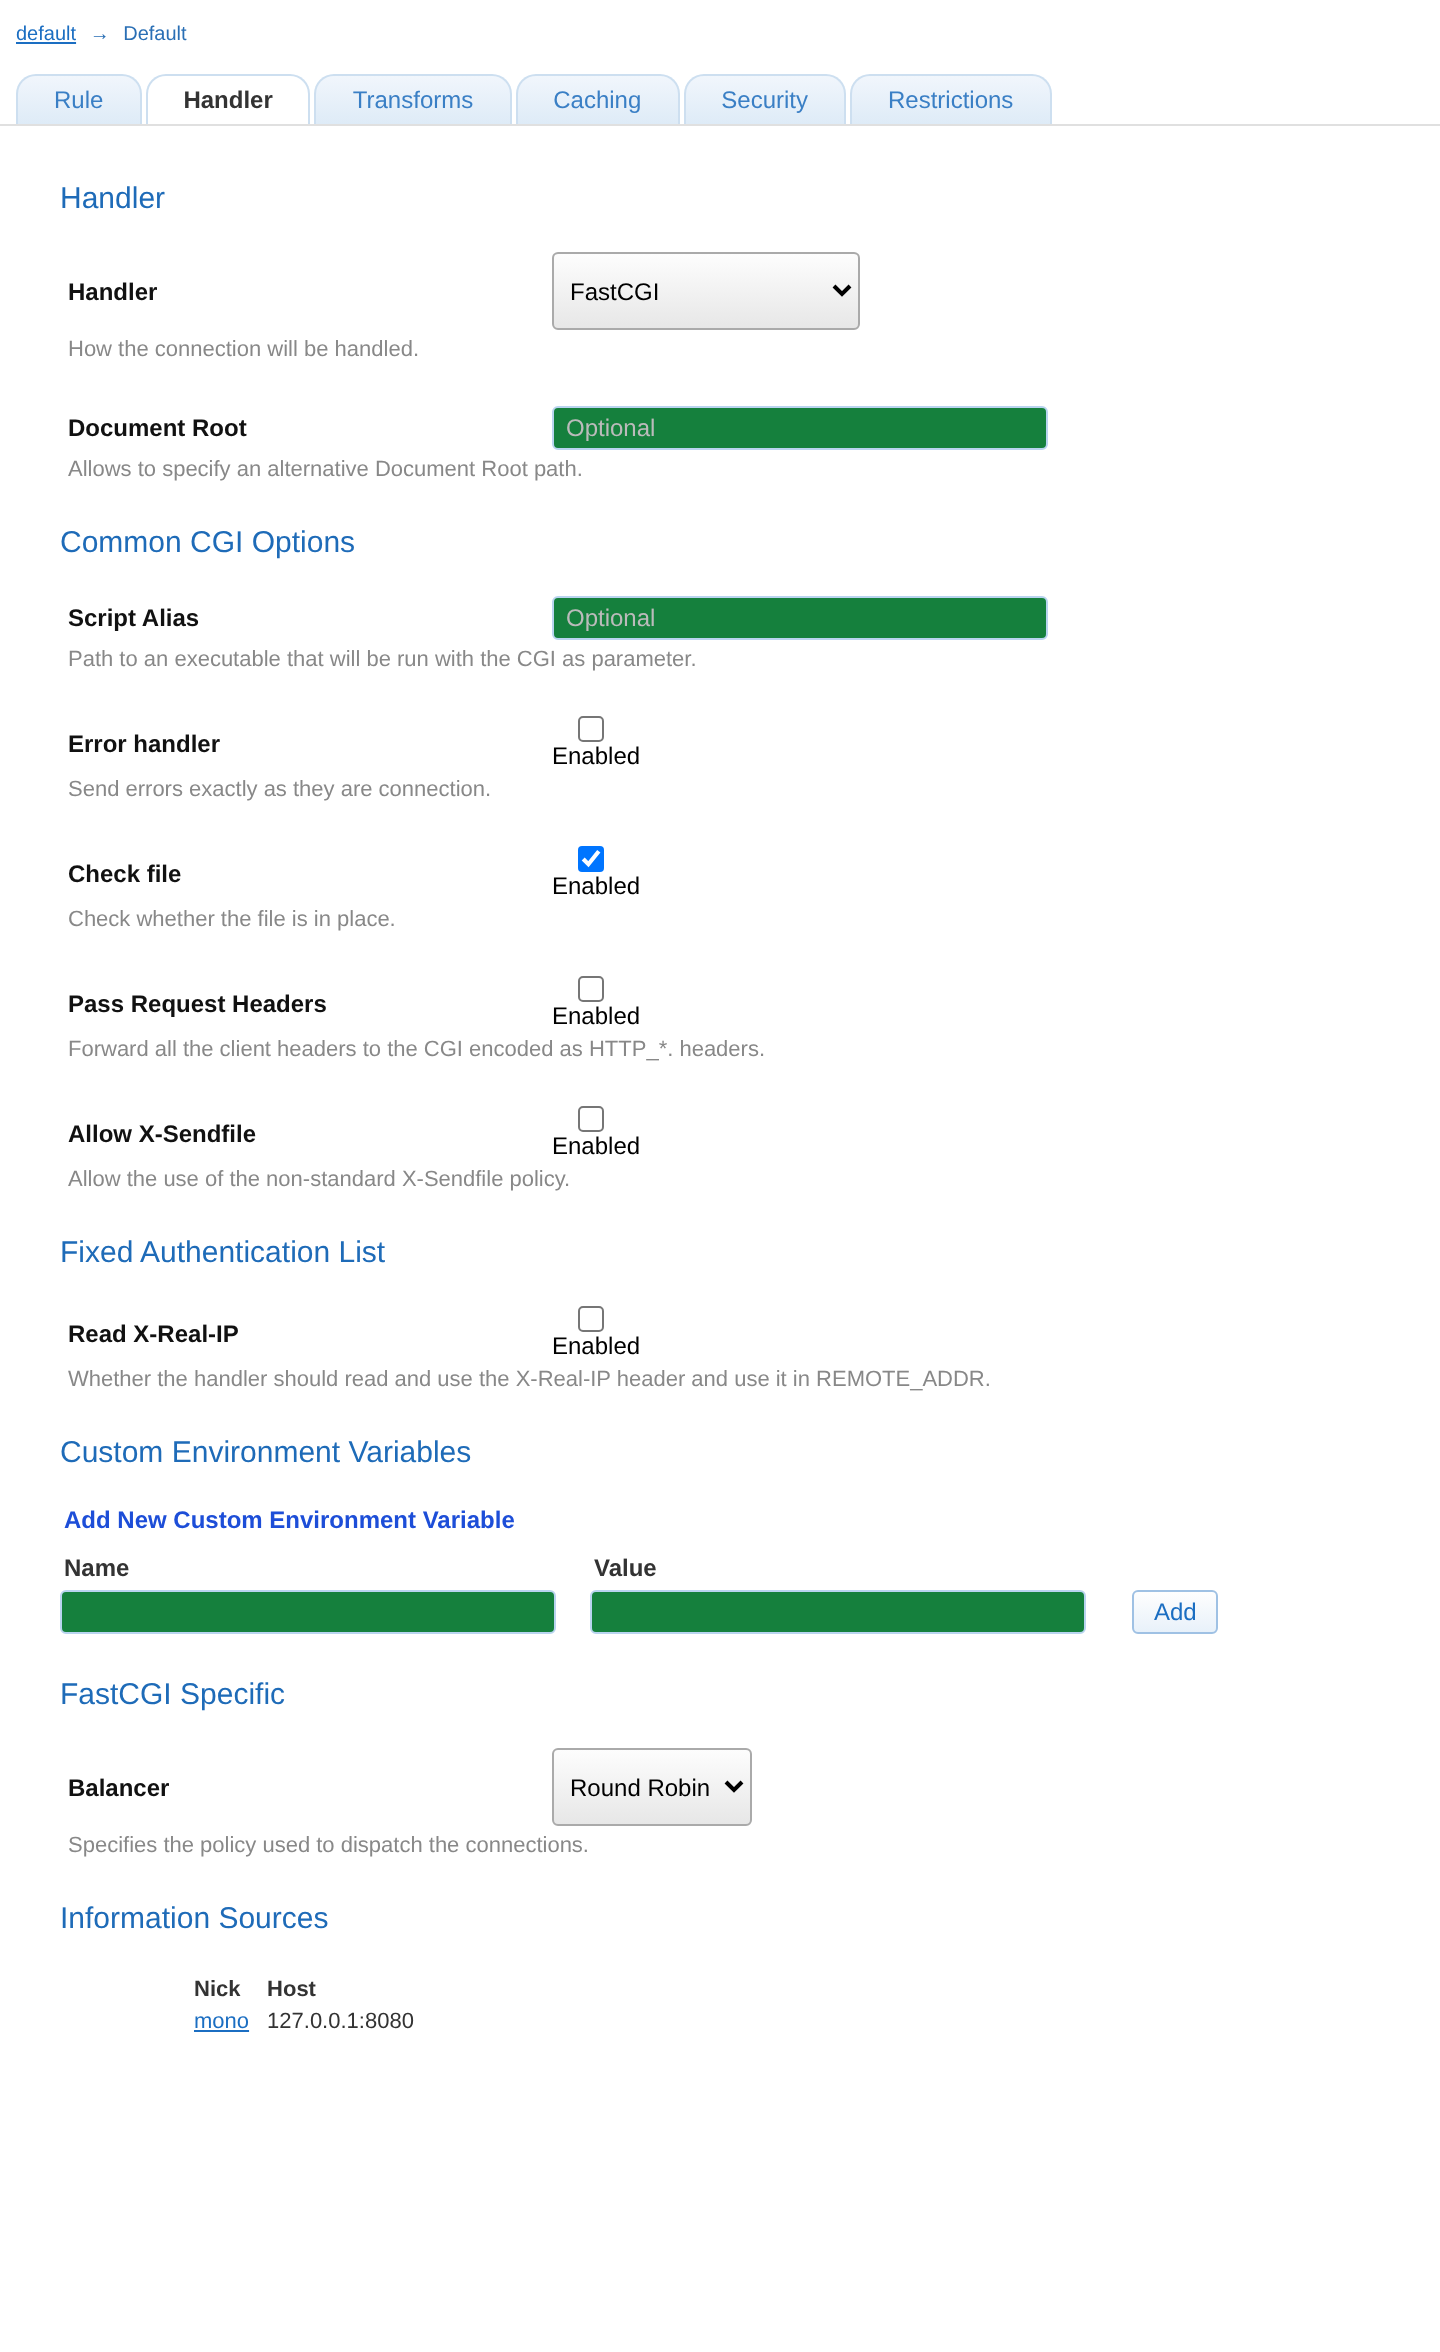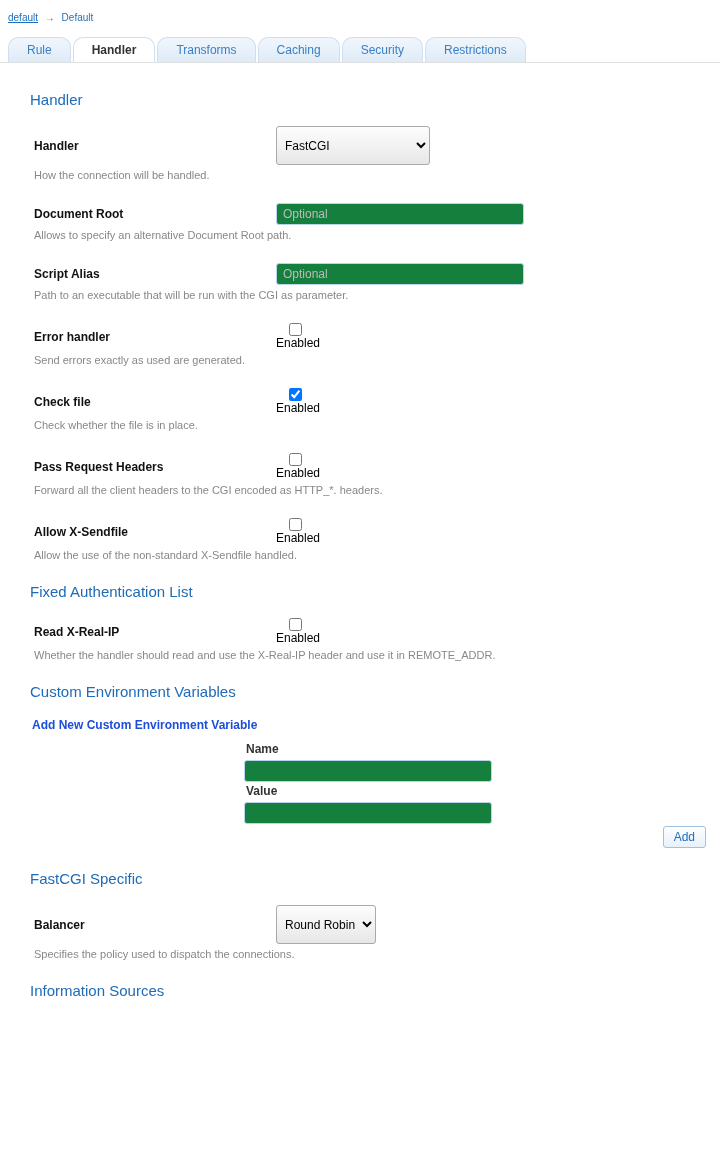--- a/index.html
+++ b/index.html
@@ -169,6 +169,7 @@
     <div class="field-help">Allows to specify an alternative Document Root path.</div>
   </div>
 
+  <div class="section-title">Common CGI Options</div>
 
   <div class="field">
     <div class="field-row">

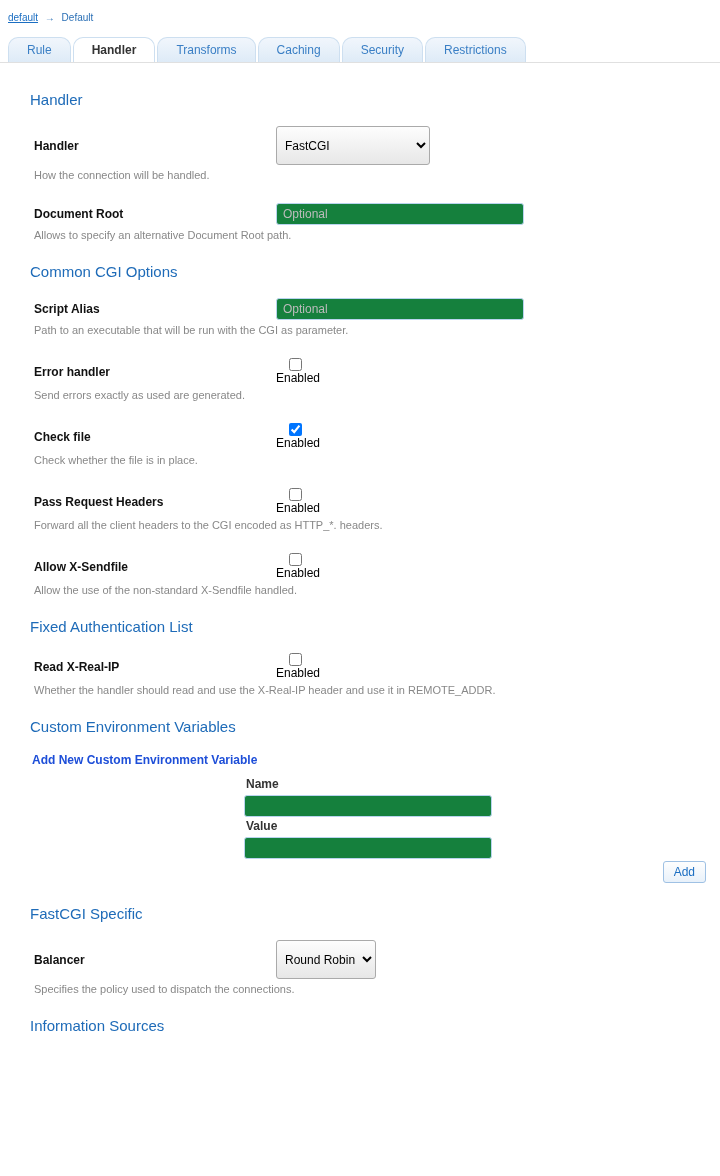--- a/index.html
+++ b/index.html
@@ -187,7 +187,7 @@
         <span class="enabled-label">Enabled</span>
       </div>
     </div>
-    <div class="field-help">Send errors exactly as used are generated.</div>
+    <div class="field-help">Send errors exactly as they are connection.</div>
   </div>
 
   <div class="field">

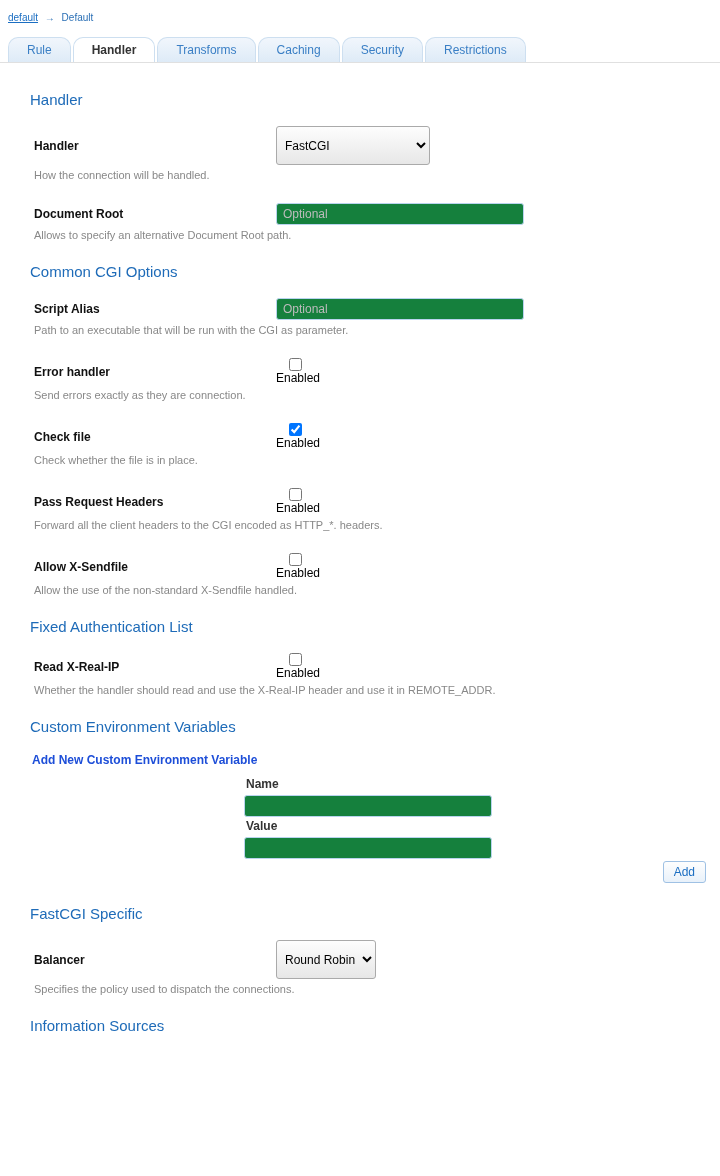--- a/index.html
+++ b/index.html
@@ -220,7 +220,7 @@
         <span class="enabled-label">Enabled</span>
       </div>
     </div>
-    <div class="field-help">Allow the use of the non-standard X-Sendfile handled.</div>
+    <div class="field-help">Allow the use of the non-standard X-Sendfile policy.</div>
   </div>
 
   <div class="section-title">Fixed Authentication List</div>

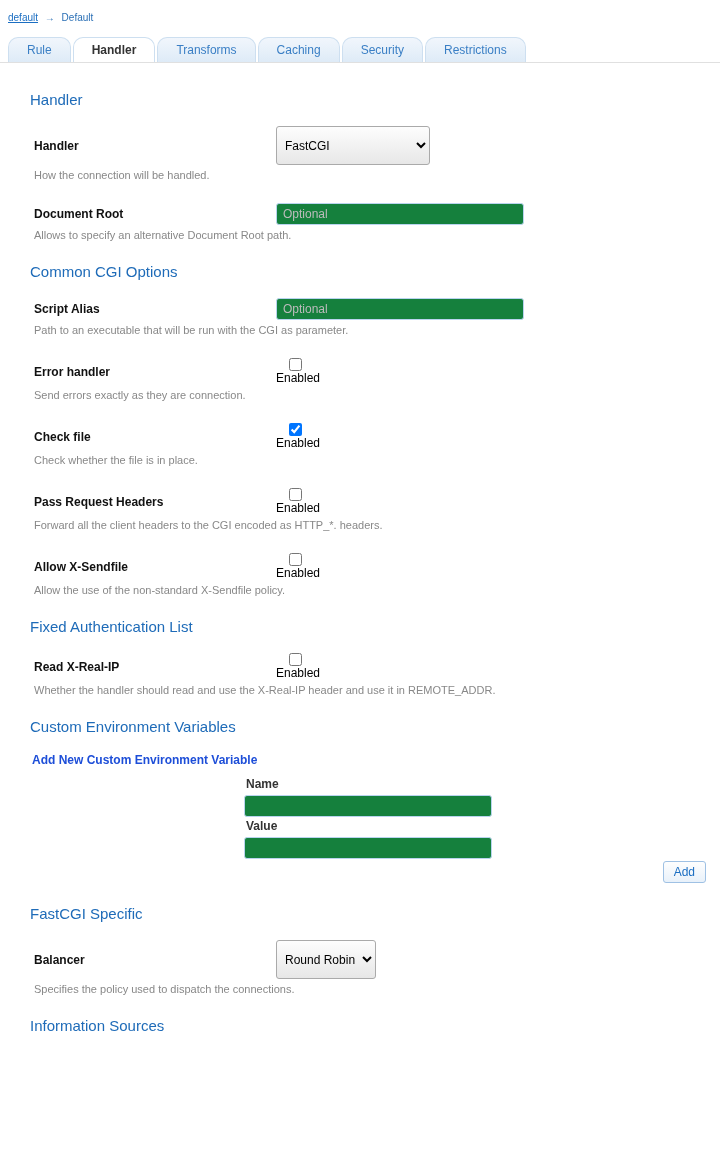--- a/index.html
+++ b/index.html
@@ -107,7 +107,7 @@
     padding-left: 2px;
   }
 
-  .env-row { display:flex; gap:2px; align-items:center; margin-top:6px;flex-direction:column;}
+  .env-row { display:flex; gap:17px; align-items:center; margin-top:6px;}
   .env-col { display:flex; flex-direction:column; }
   .env-col .col-head { font-weight:bold; font-size:12px; margin-bottom:4px; padding-left:2px;}
   .env-col input.text { width:248px;}

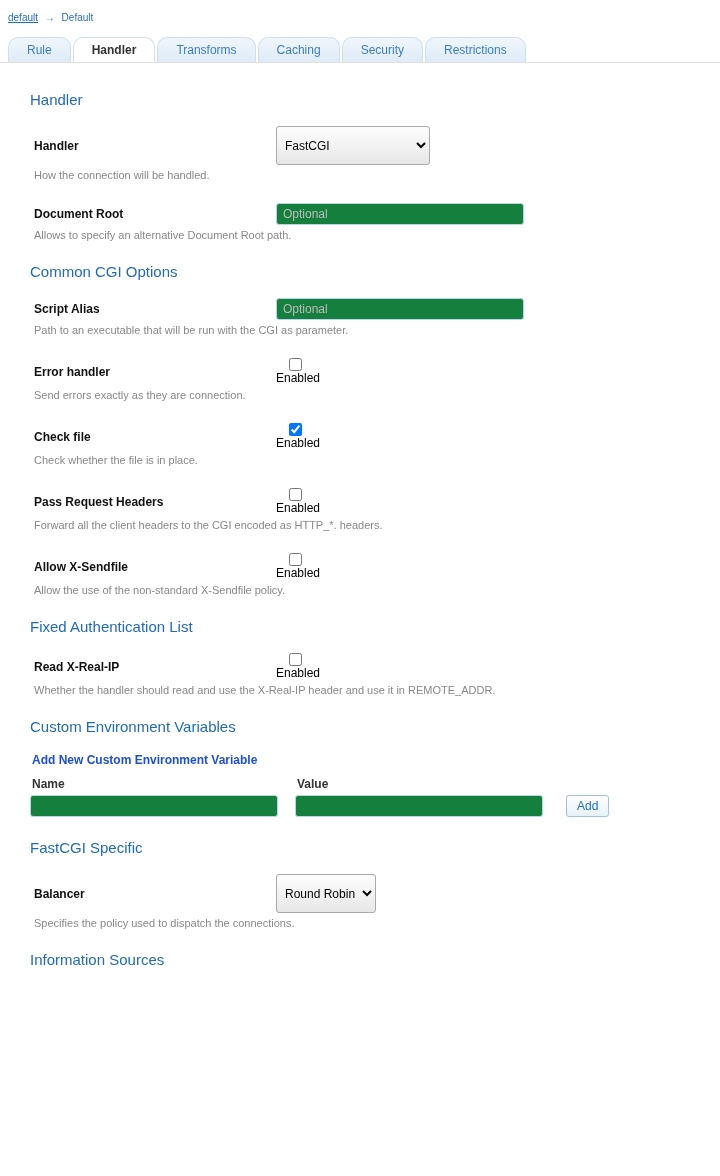--- a/index.html
+++ b/index.html
@@ -266,6 +266,18 @@
 
   <div class="section-title">Information Sources</div>
 
+  <table class="info-table">
+    <tbody>
+        <tr class="thead">
+      <td>Nick</td>
+      <td>Host</td>
+    </tr>
+    <tr>
+      <td><a href="#">mono</a></td>
+      <td>127.0.0.1:8080</td>
+    </tr>
+  </tbody>
+    </table>
 
 </div>
 

